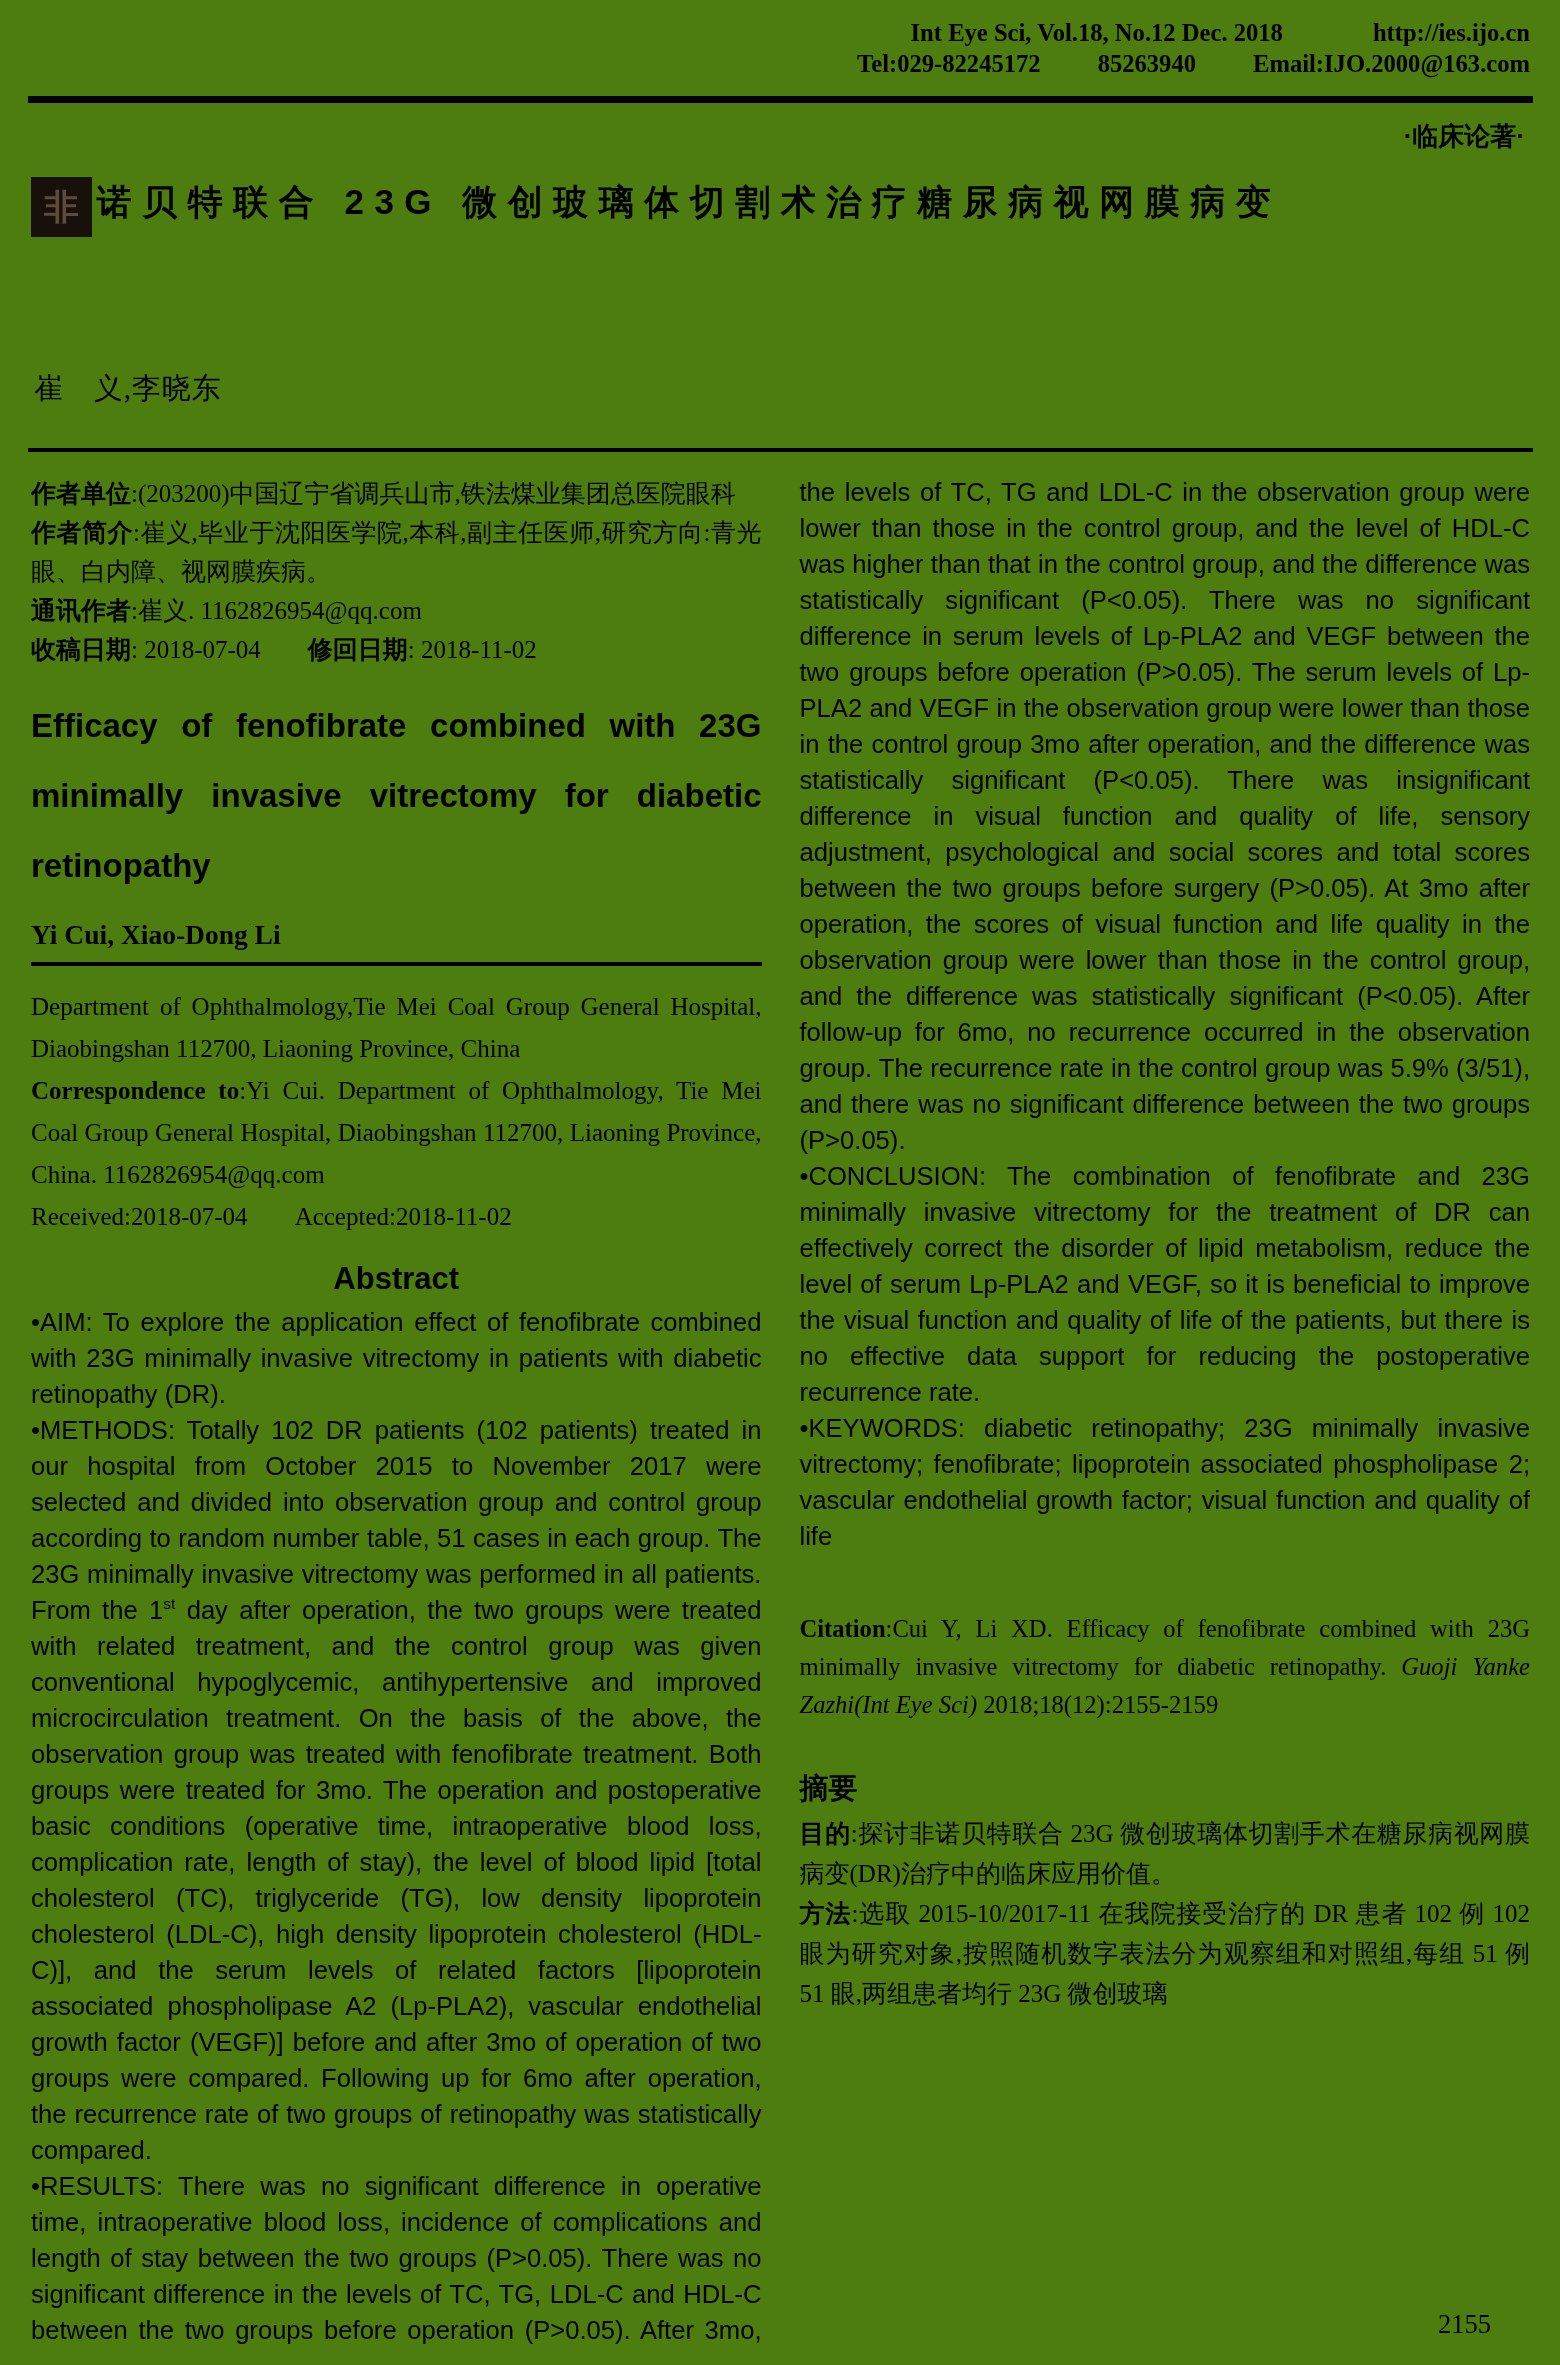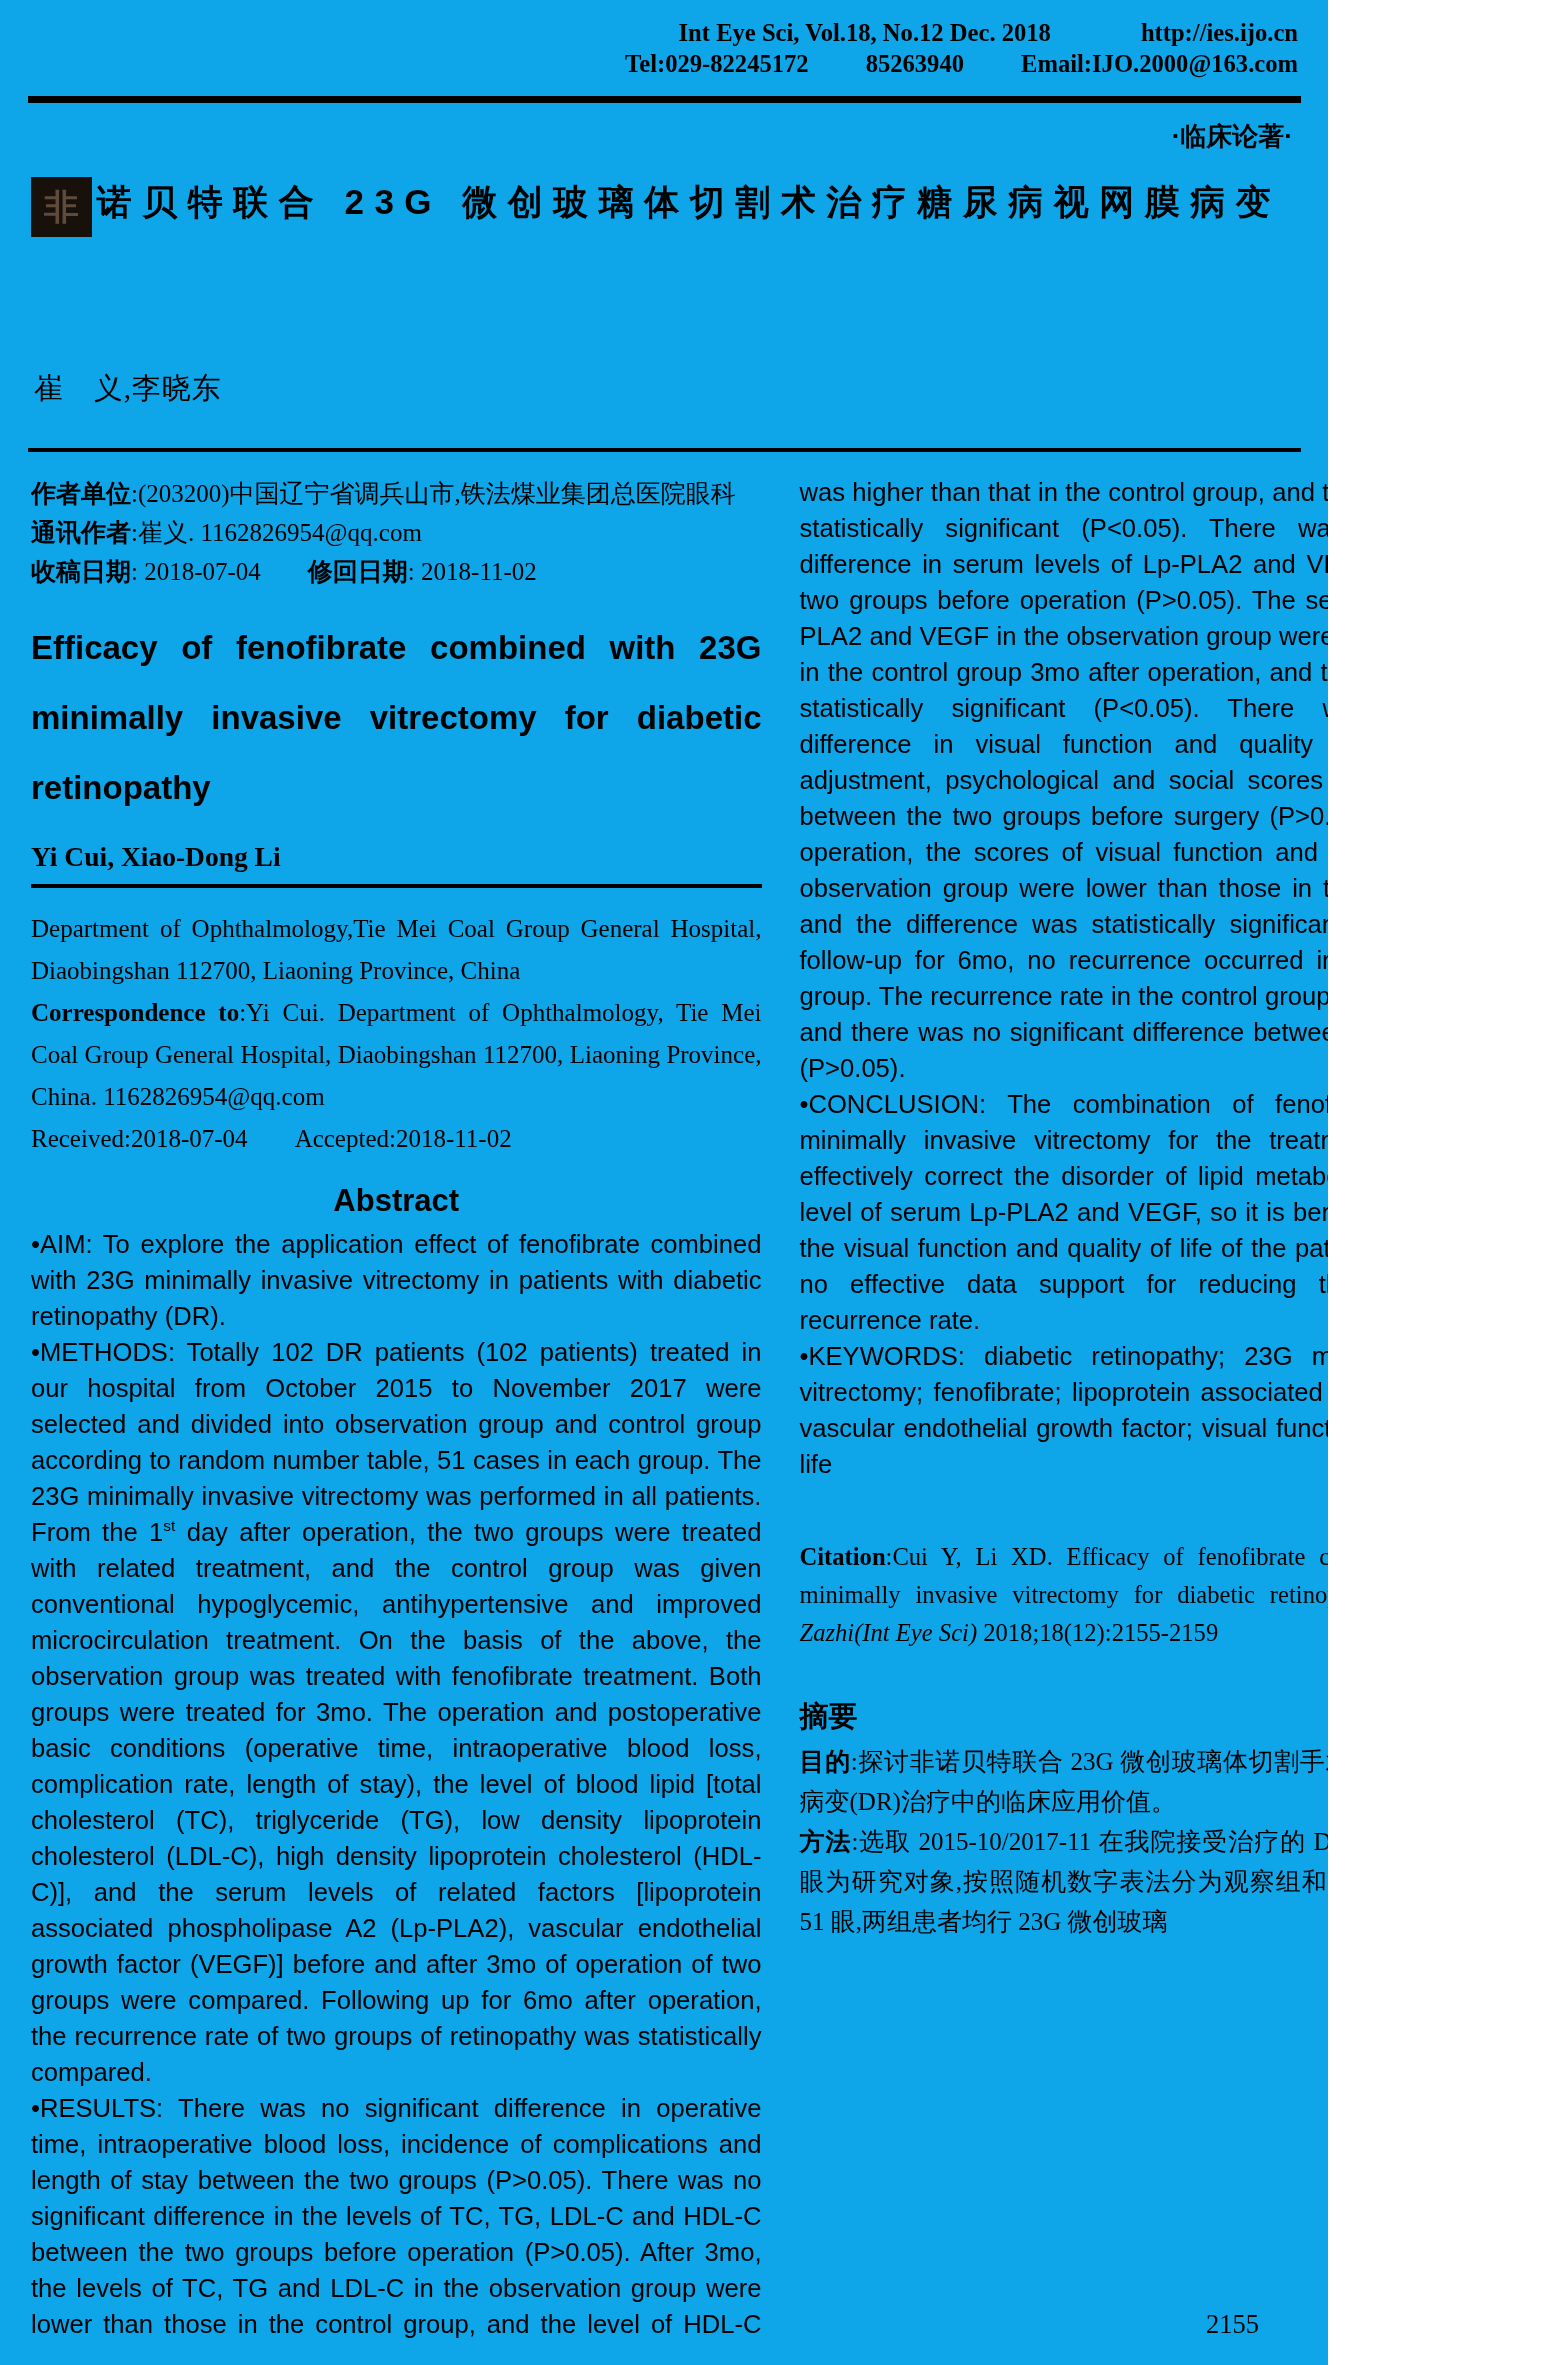--- a/index.html
+++ b/index.html
@@ -4,7 +4,7 @@
 <style>
   html,body { margin:0; padding:0; background:#ffffff; }
   .page {
-    position:relative; width:1328px; height:2366px; background:#0ea5e9;
+    position:relative; width:1560px; height:2366px; background:#4d7c0f;
     color:#000; font-family:"Liberation Serif", serif; overflow:hidden;
   }
 

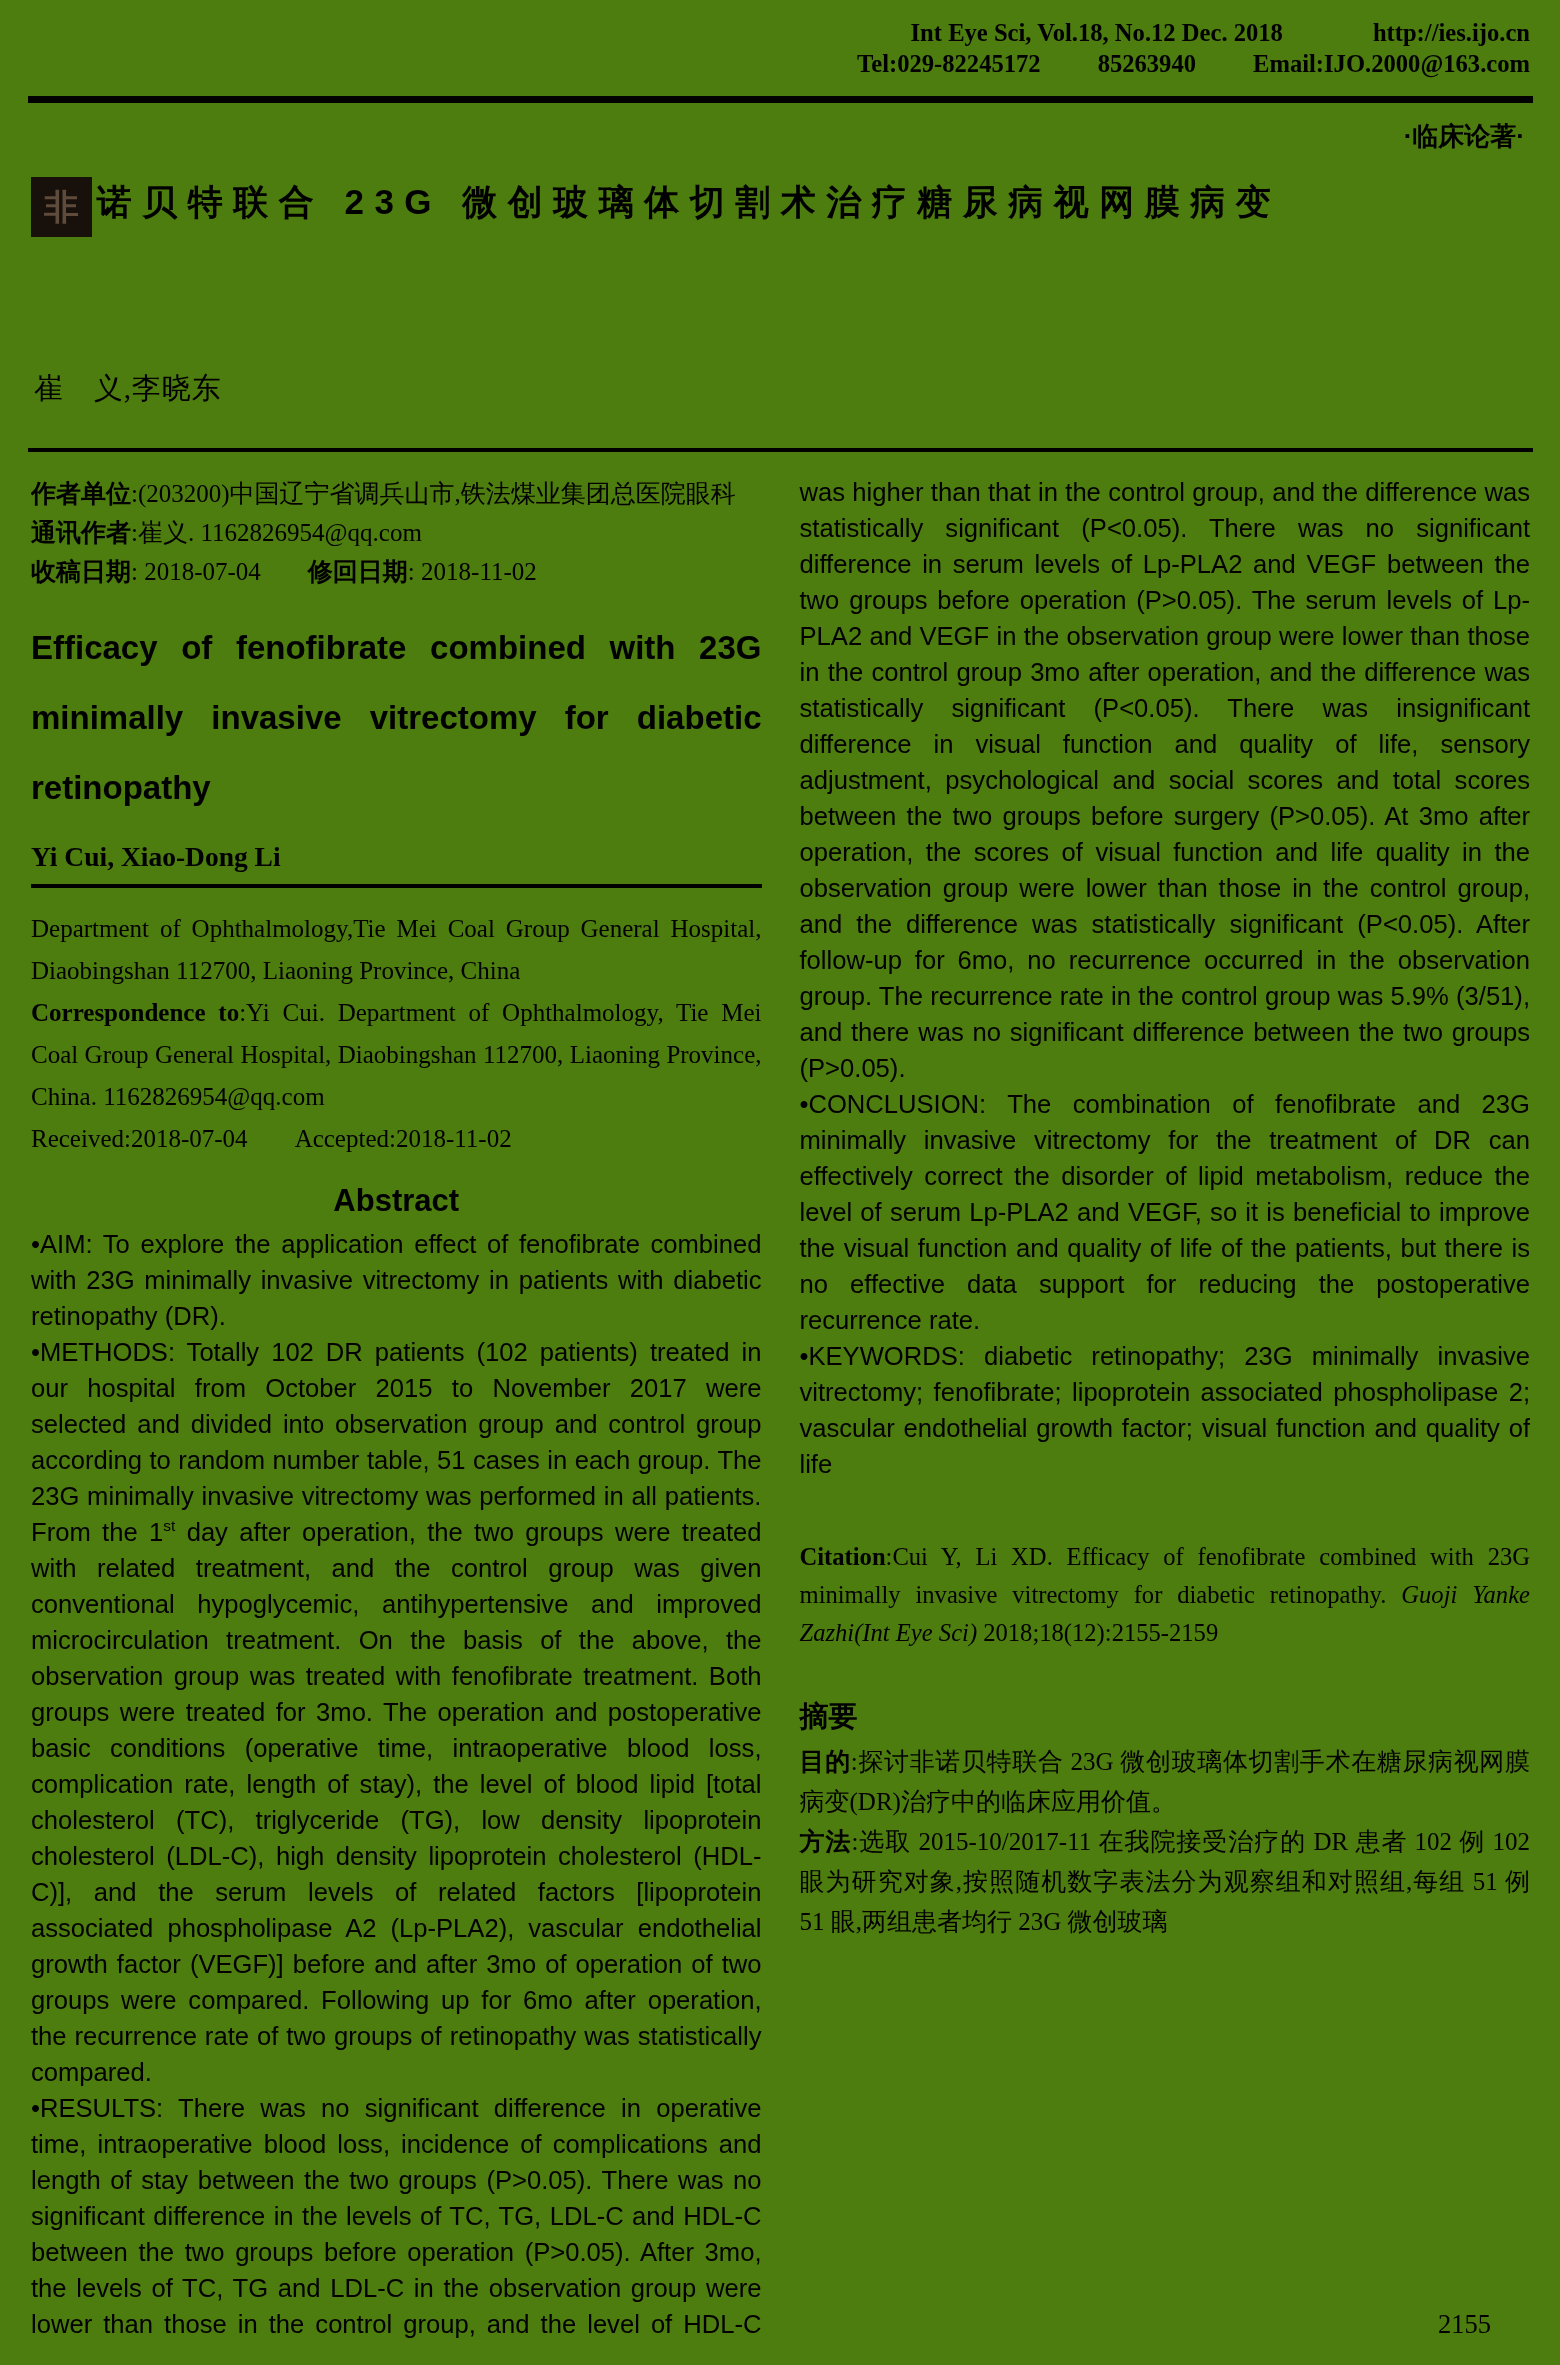--- a/index.html
+++ b/index.html
@@ -99,6 +99,7 @@
 
     <section class="fn">
       <p><b>作者单位</b><span>:(203200)中国辽宁省调兵山市,铁法煤业集团总医院眼科</span></p>
+      <p><b>作者简介</b><span>:崔义,毕业于沈阳医学院,本科,副主任医师,研究方向:青光眼、白内障、视网膜疾病。</span></p>
       <p><b>通讯作者</b><span>:崔义. 1162826954@qq.com</span></p>
       <p><b>收稿日期</b><span>: 2018-07-04</span><span class="gap-md"></span><b>修回日期</b><span>: 2018-11-02</span></p>
     </section>

